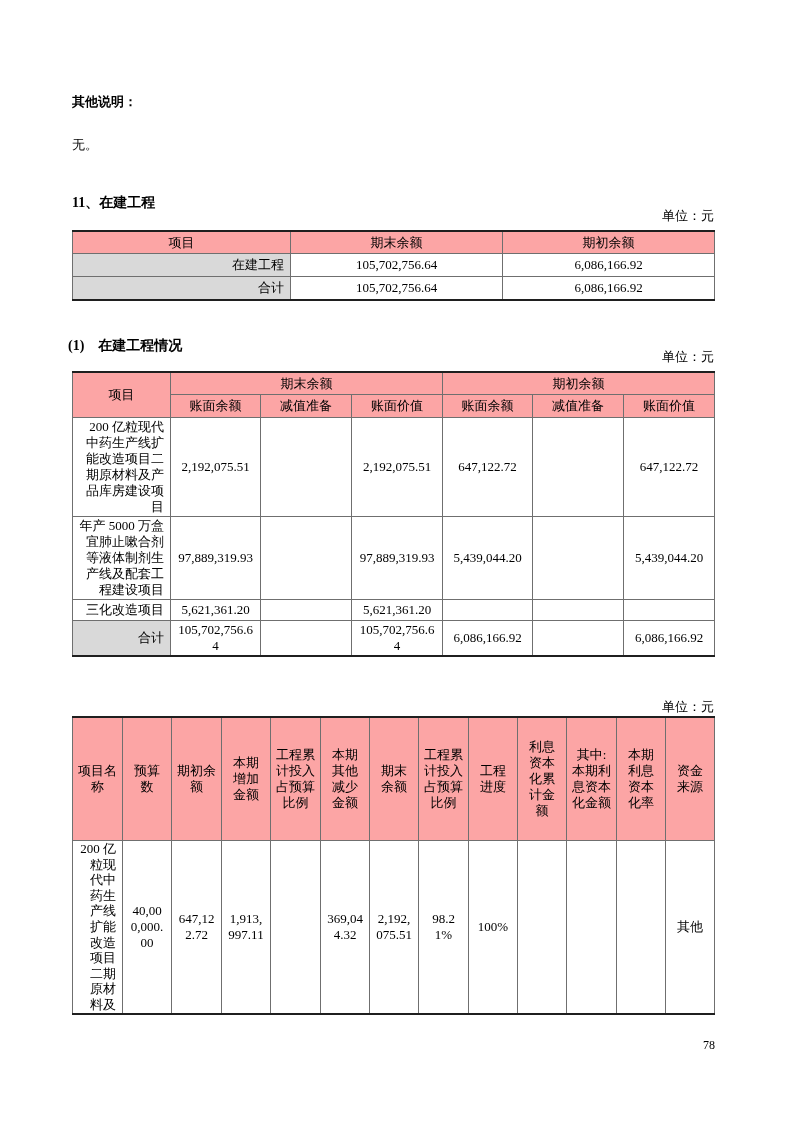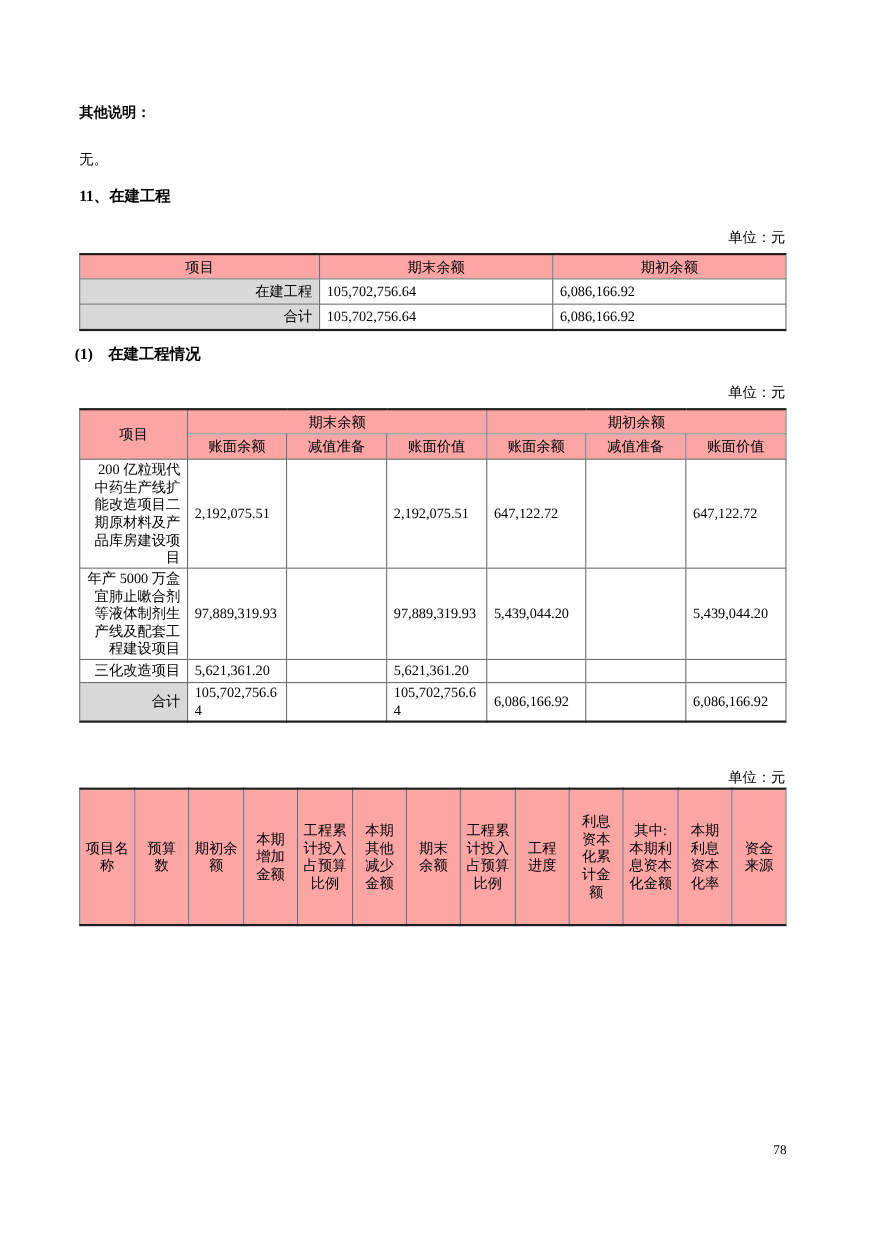--- a/index.html
+++ b/index.html
@@ -14,7 +14,7 @@
   }
   .abs{position:absolute;}
   .body-text{font-size:13px;line-height:16px;}
-  .heading{font-size:14px;font-weight:bold;white-space:pre-wrap;}
+  .heading{font-size:14px;font-weight:bold;white-space:pre-wrap;margin-top:24px;}
   .unit{width:642px;text-align:right;font-size:13px;}
   table{
     border-collapse:collapse;

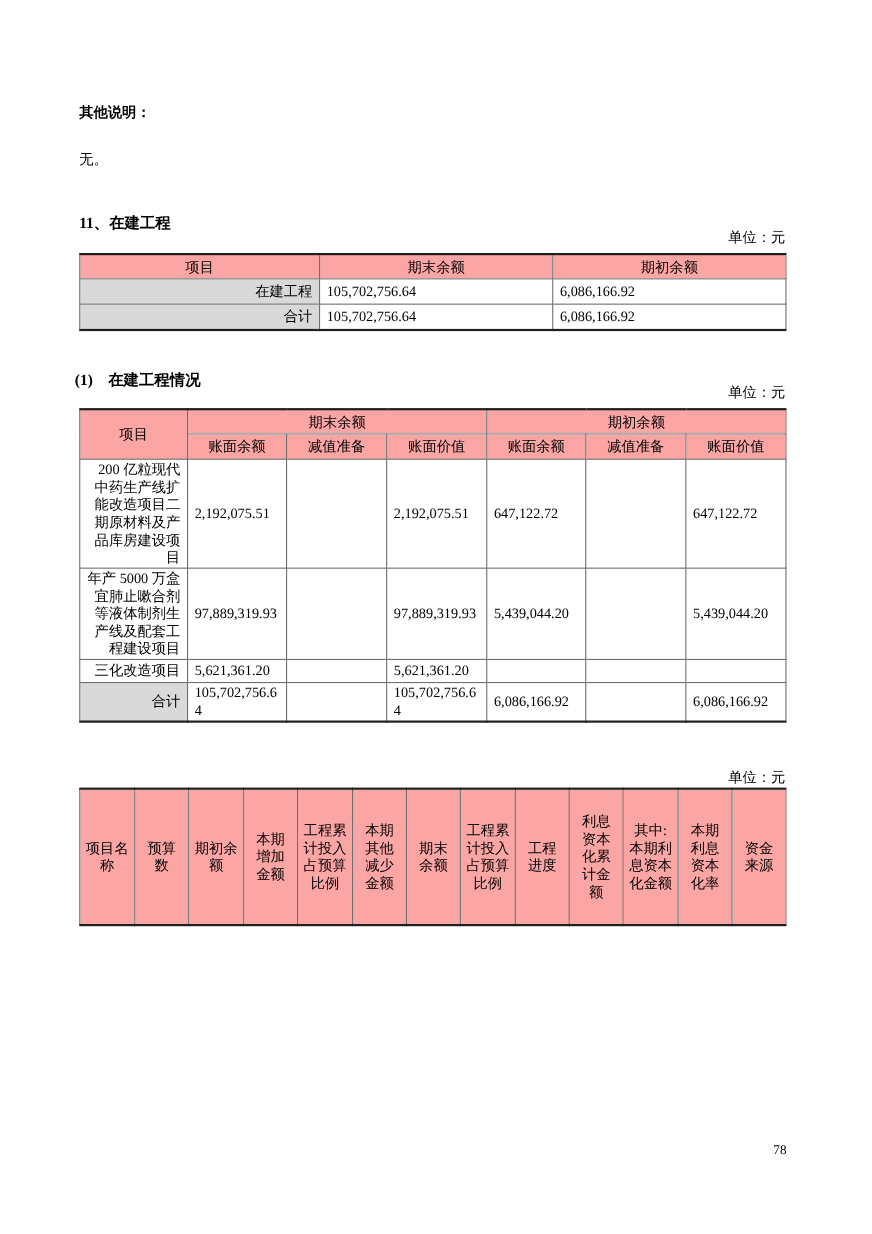--- a/index.html
+++ b/index.html
@@ -35,7 +35,7 @@
   th{background:#fca5a5;text-align:center;}
   .gray{background:#d9d9d9;}
   .al{text-align:right;}
-  .ar{text-align:left;word-break:break-all;}
+  .ar{text-align:center;word-break:break-all;}
   .ac{text-align:center;word-break:break-all;}
   .vt{vertical-align:top;}
   

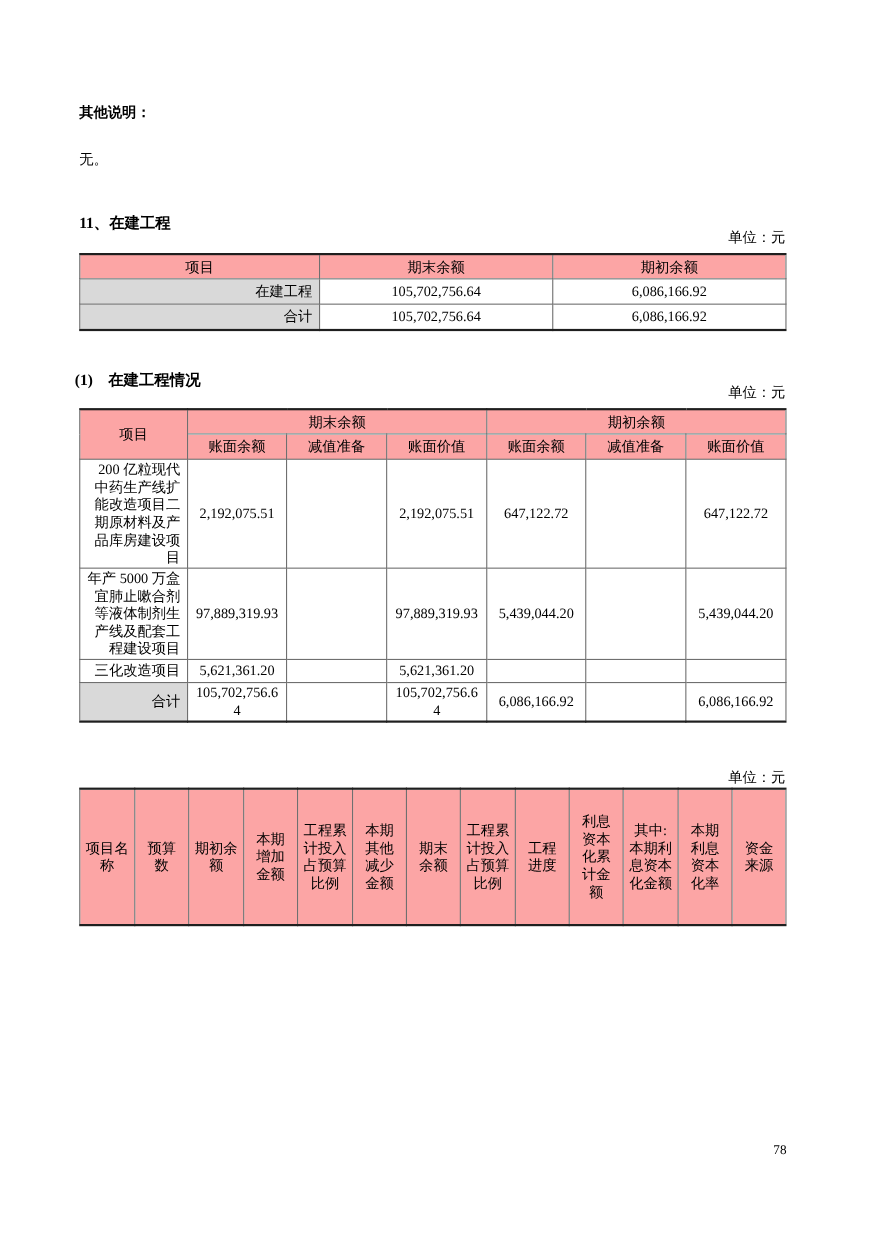--- a/index.html
+++ b/index.html
@@ -188,6 +188,21 @@
       <th>本期利息资本化率</th>
       <th>资金来源</th>
     </tr>
+    <tr>
+      <td class="al vt name">200 亿粒现代中药生产线扩能改造项目二期原材料及</td>
+      <td class="ar">40,000,000.00</td>
+      <td class="ar">647,122.72</td>
+      <td class="ar">1,913,997.11</td>
+      <td class="ar"></td>
+      <td class="ar">369,044.32</td>
+      <td class="ar">2,192,075.51</td>
+      <td class="ar">98.21%</td>
+      <td class="ac">100%</td>
+      <td class="ar"></td>
+      <td class="ar"></td>
+      <td class="ar"></td>
+      <td class="ac">其他</td>
+    </tr>
   </tbody>
     </table>
 

